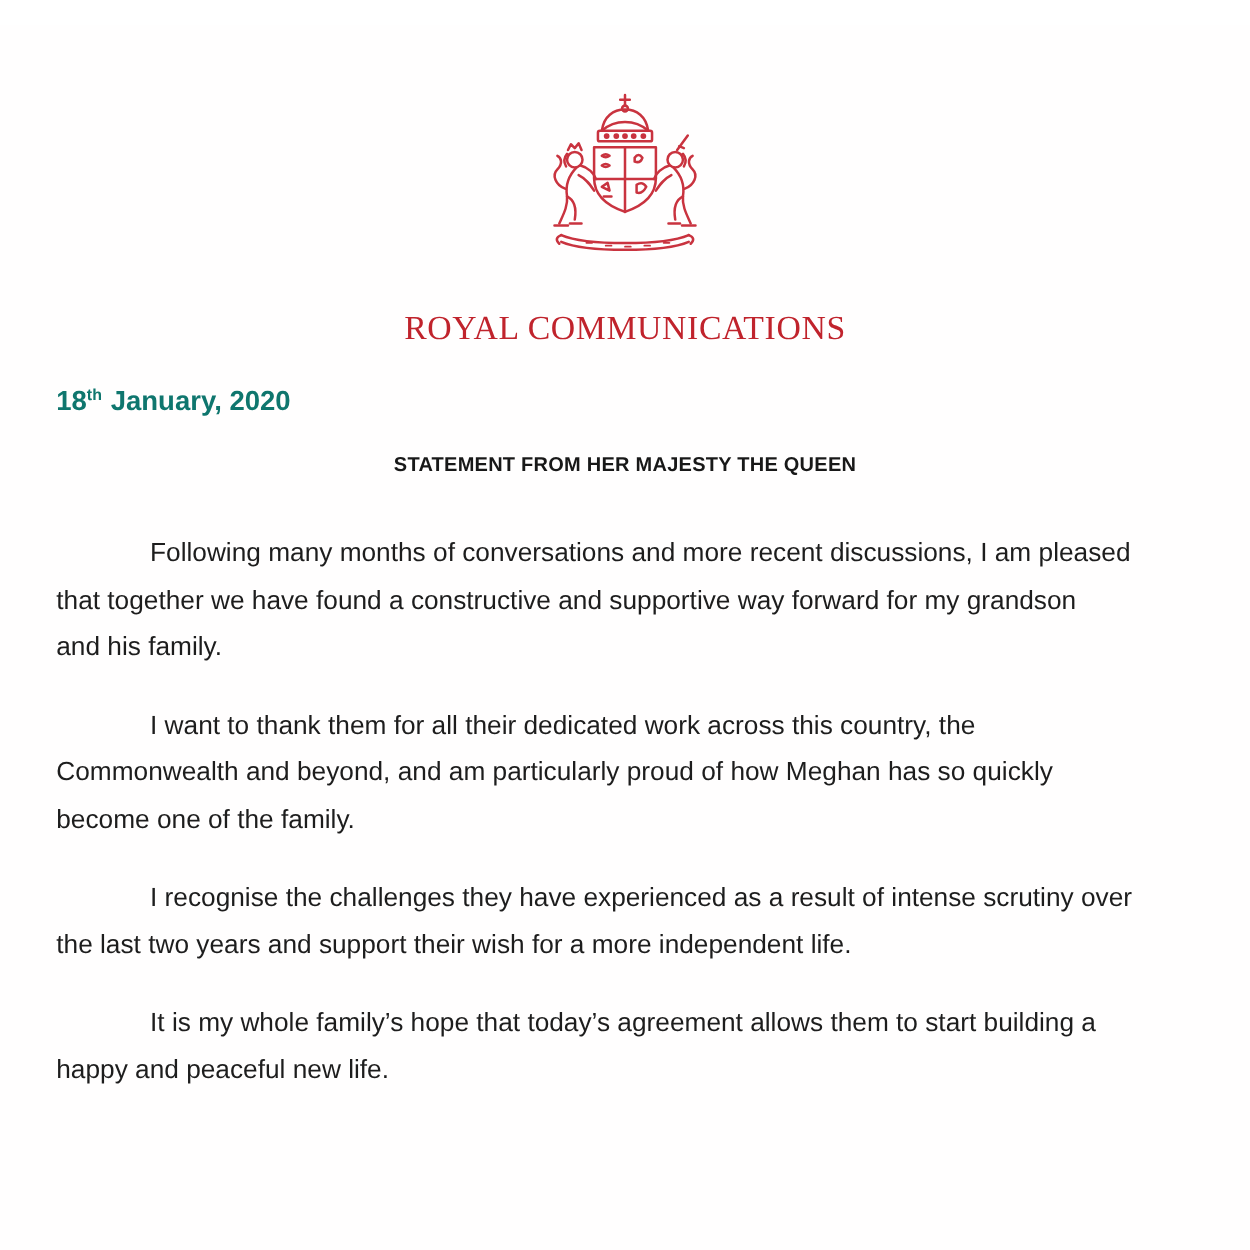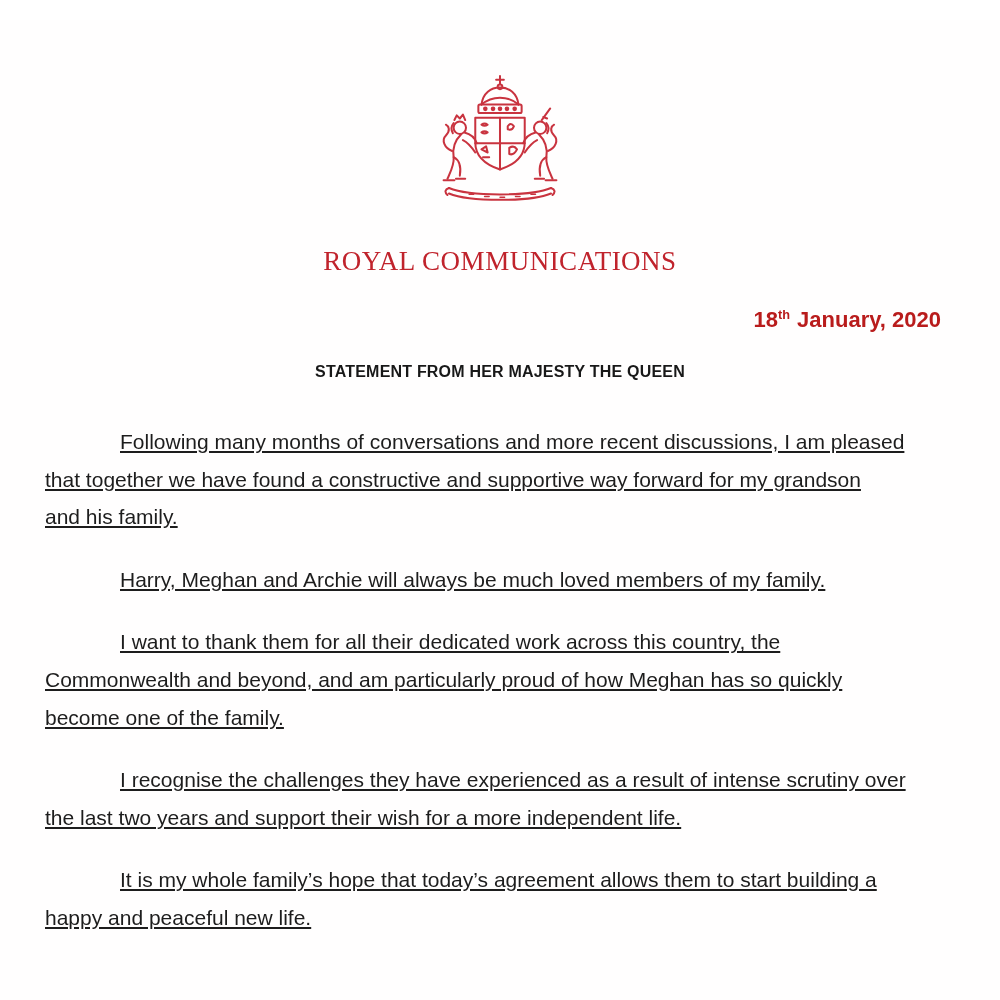--- a/index.html
+++ b/index.html
@@ -38,10 +38,9 @@
   .date-line {
     margin-top: 30px;
     margin-right: 14px;
-    text-align: right;
     font-size: 22px;
     font-weight: bold;
-    color: #b91c1c;
+    color: #0f766e;
   }
   .date-line sup {
     font-size: 58%;

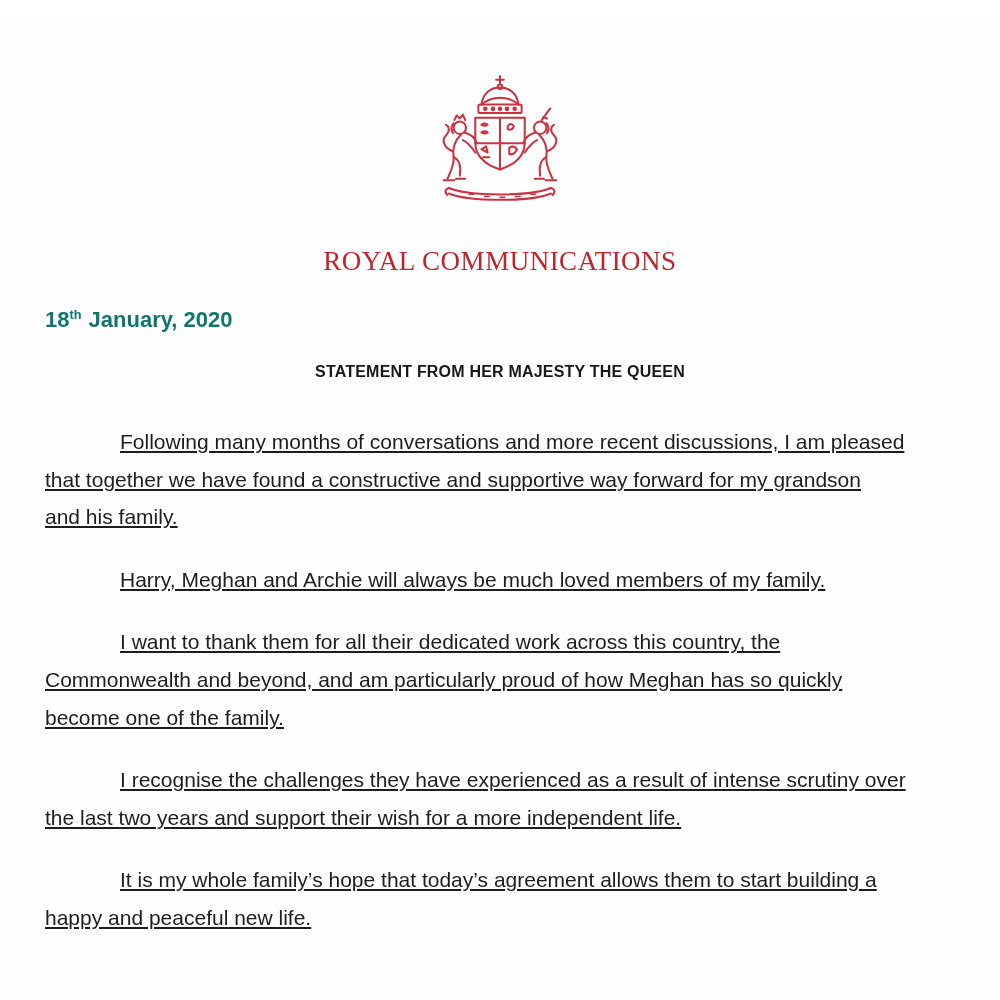--- a/index.html
+++ b/index.html
@@ -64,7 +64,6 @@
     font-size: 21px;
     line-height: 37.6px;
     color: #1d1d1d;
-    text-decoration: underline;
   }
   .doc-body p {
     margin: 0 0 25px 0;

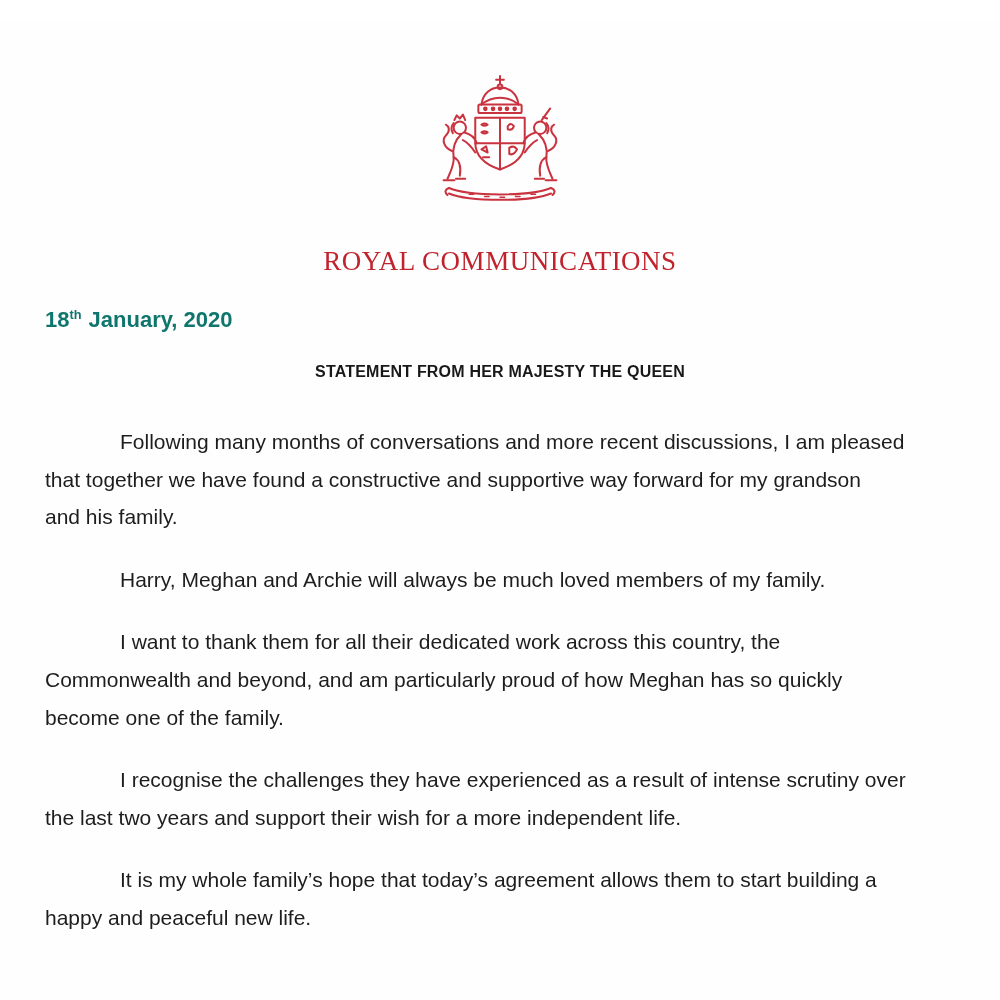--- a/index.html
+++ b/index.html
@@ -144,7 +144,6 @@
     <p>Following many months of conversations and more recent discussions, I am pleased
 that together we have found a constructive and supportive way forward for my grandson
 and his family.</p>
-    <p>Harry, Meghan and Archie will always be much loved members of my family.</p>
     <p>I want to thank them for all their dedicated work across this country, the
 Commonwealth and beyond, and am particularly proud of how Meghan has so quickly
 become one of the family.</p>

